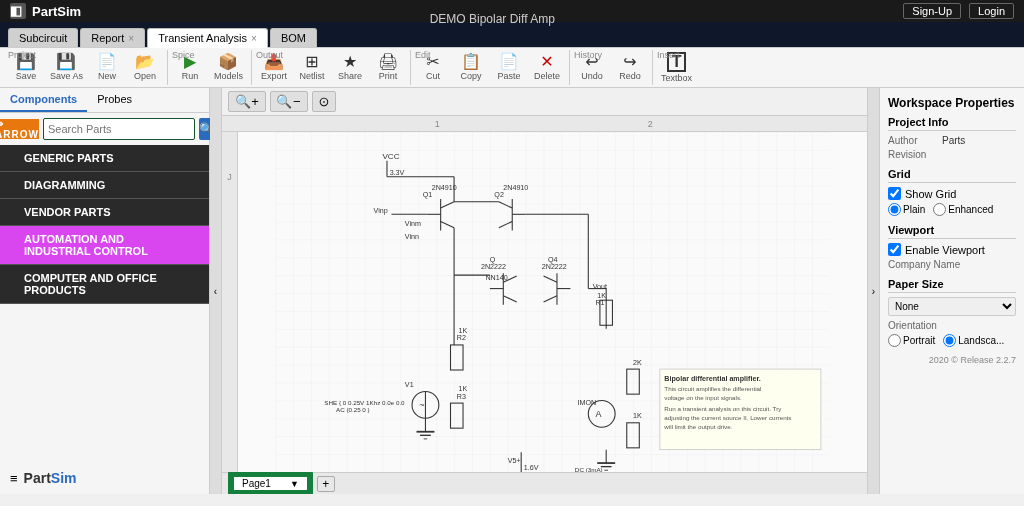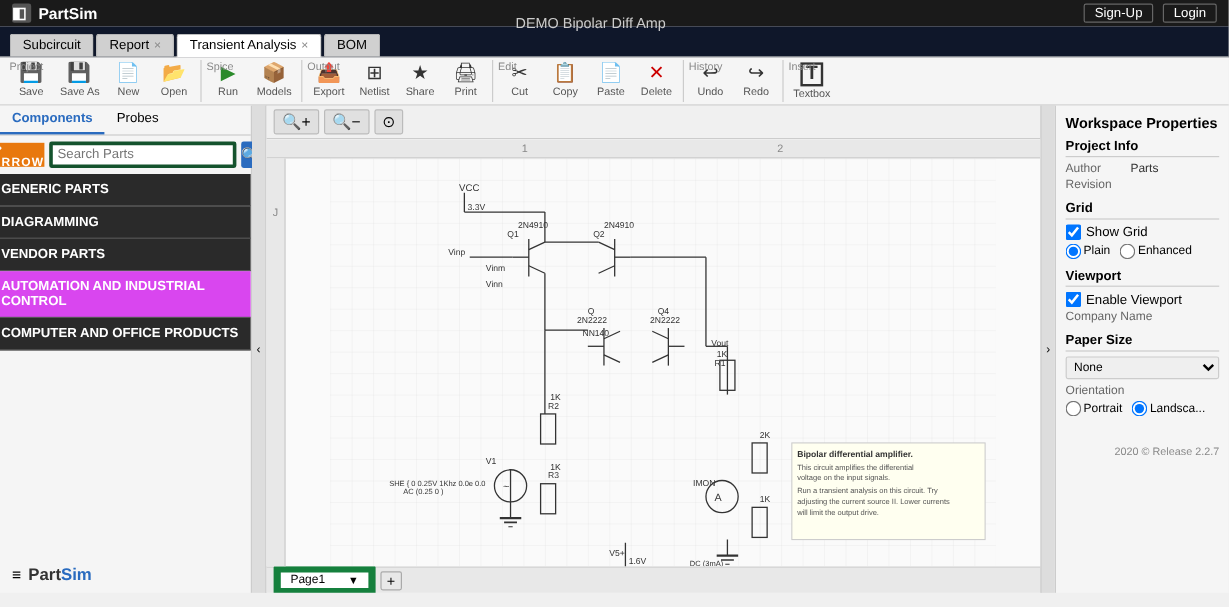--- a/index.html
+++ b/index.html
@@ -40,7 +40,7 @@
     #search-area { padding: 5px; display: flex; align-items: center; gap: 4px; justify-content: center; }
     #arrow-logo { width: 55px; height: 20px; background: #e8780e; display: flex; align-items: center; justify-content: center; }
     #arrow-logo span { color: #fff; font-weight: bold; font-size: 11px; letter-spacing: 1px; }
-    #search-input { flex: 1; height: 22px; border: 3px solid #14532d; padding: 2px 4px; font-size: 11px; border-radius: 2px; }
+    #search-input { flex: 1; height: 22px; border: 1px solid #14532d; padding: 2px 4px; font-size: 11px; border-radius: 2px; }
     #search-btn { width: 22px; height: 22px; background: #2a6bbf; border: none; cursor: pointer; display: flex; align-items: center; justify-content: center; color: #fff; font-size: 12px; border-radius: 2px; }
 
     

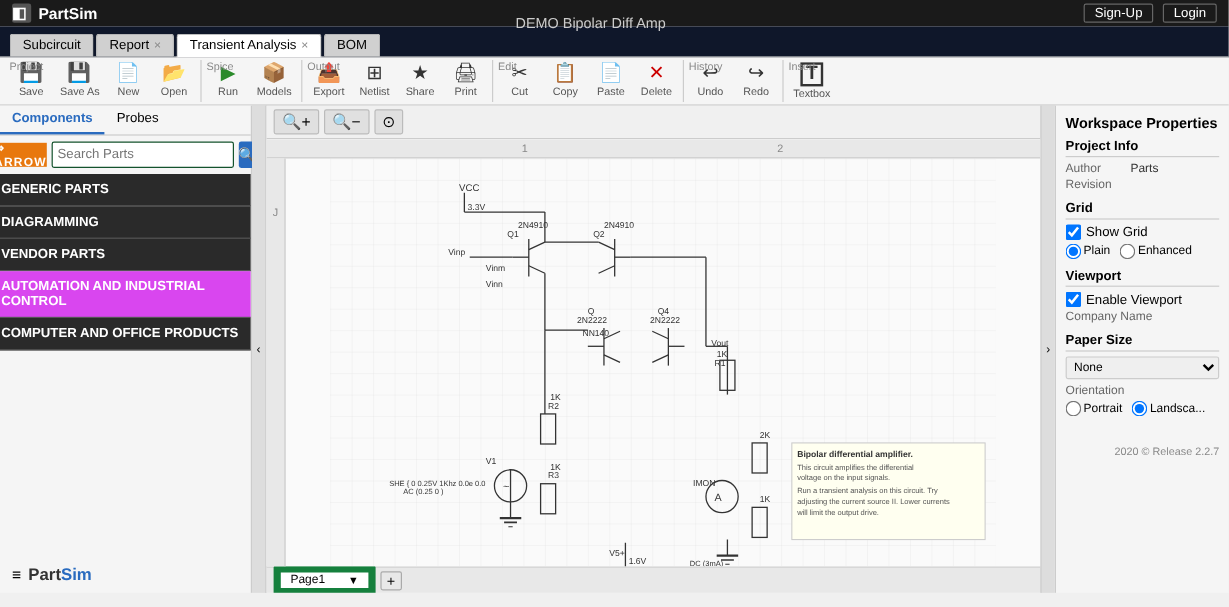--- a/index.html
+++ b/index.html
@@ -45,7 +45,7 @@
 
     
     #category-list { flex: 1; overflow-y: auto; }
-    .category-item { padding: 7px 1px; font-size: 11px; font-weight: bold; color: #fff; cursor: pointer; border-bottom: 1px solid #555; }
+    .category-item { padding: 7px 24px; font-size: 11px; font-weight: bold; color: #fff; cursor: pointer; border-bottom: 1px solid #555; }
     .category-item:nth-child(1) { background: #2a2a2a; }
     .category-item:nth-child(2) { background: #2a2a2a; }
     .category-item:nth-child(3) { background: #2a2a2a; }

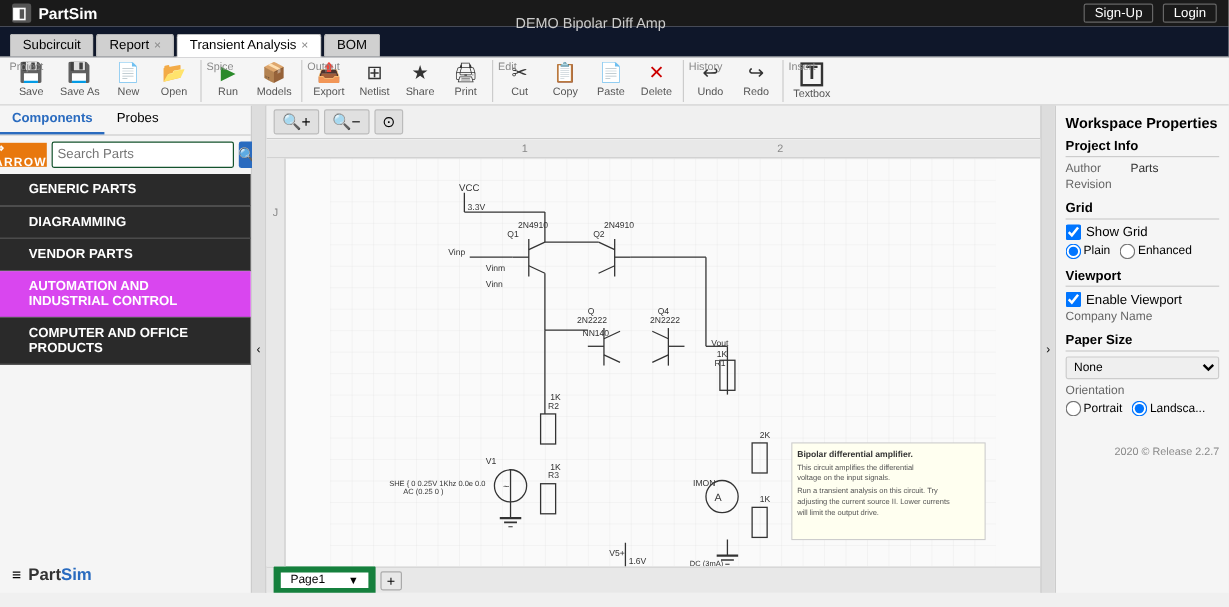--- a/index.html
+++ b/index.html
@@ -78,7 +78,7 @@
     .wp-radio { display: flex; align-items: center; gap: 2px; font-size: 10px; }
     .wp-select { width: 100%; border: 1px solid #ccc; padding: 2px; font-size: 10px; border-radius: 2px; }
     .wp-orientation { display: flex; gap: 8px; }
-    .bottom-info { font-size: 9px; color: #888; margin-top: 24px; text-align: right; }
+    .bottom-info { font-size: 9px; color: #888; margin-top: 8px; text-align: right; }
 
     
     #page-tabs { background: #e8e8e8; border-top: 1px solid #ccc; height: 22px; display: flex; align-items: center; padding: 0 6px; gap: 4px; }

